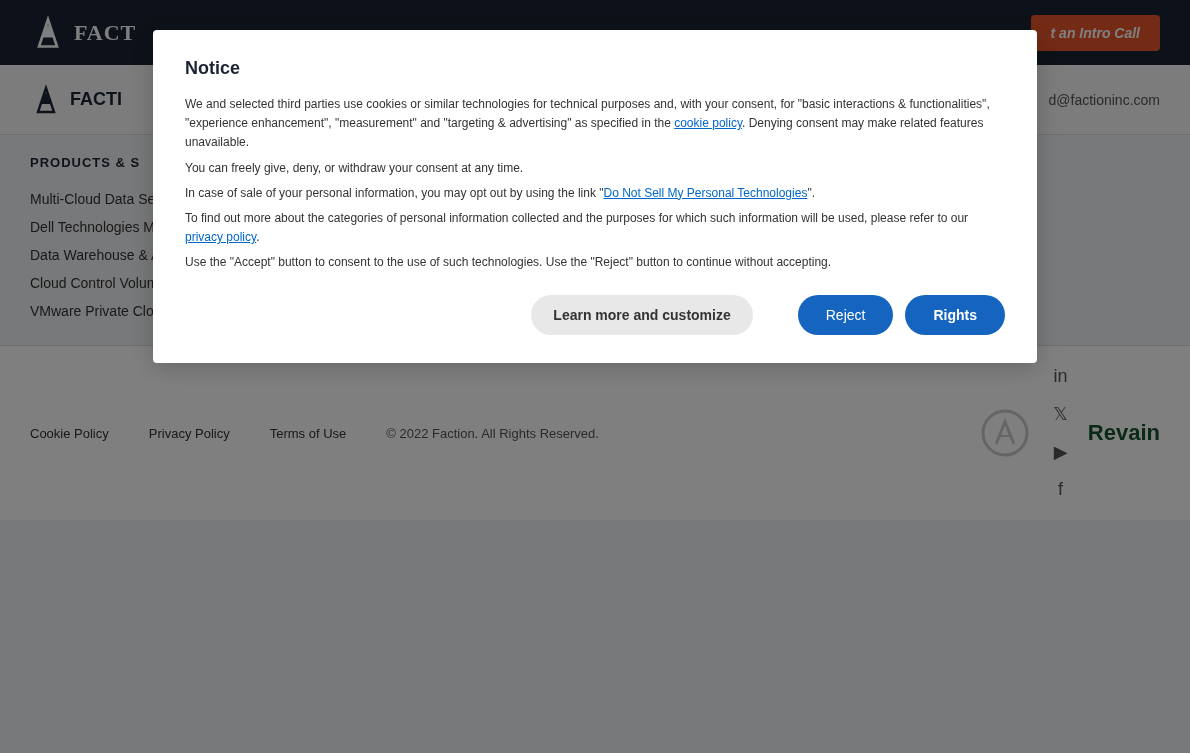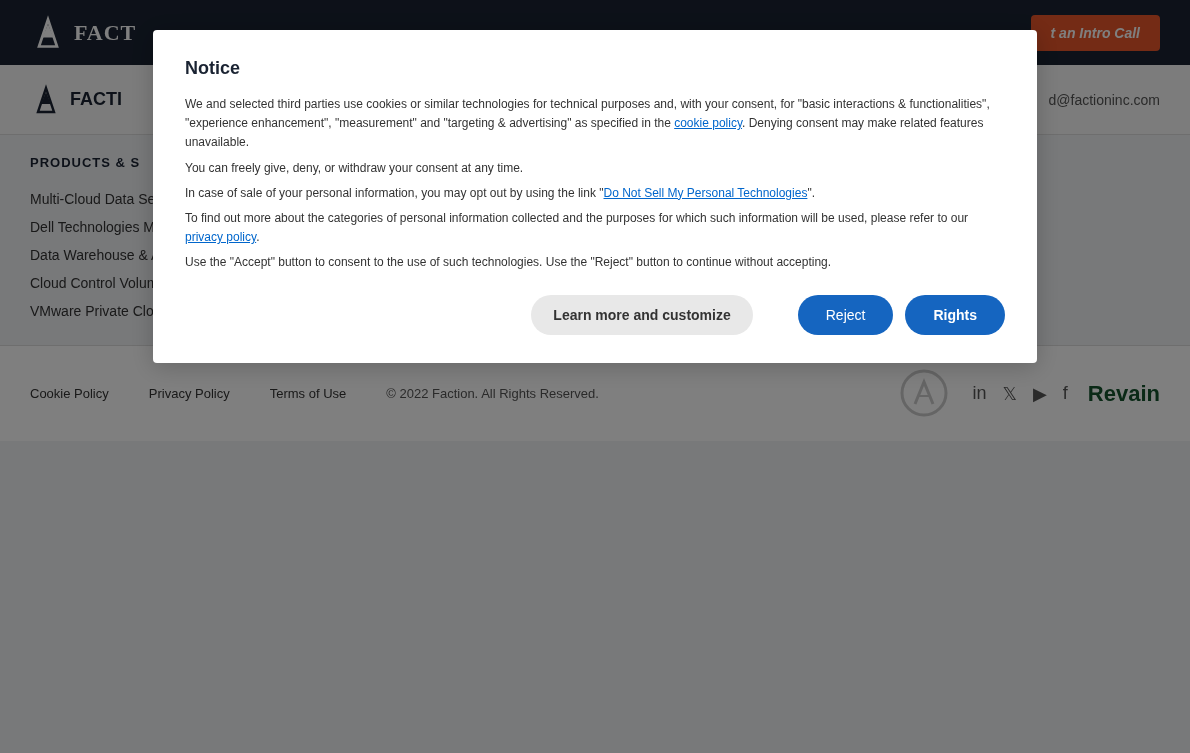--- a/index.html
+++ b/index.html
@@ -121,6 +121,7 @@
       display: flex;
       align-items: center;
       gap: 16px;
+      flex-direction: column;
     }
     .social-icon {
       color: #555;

